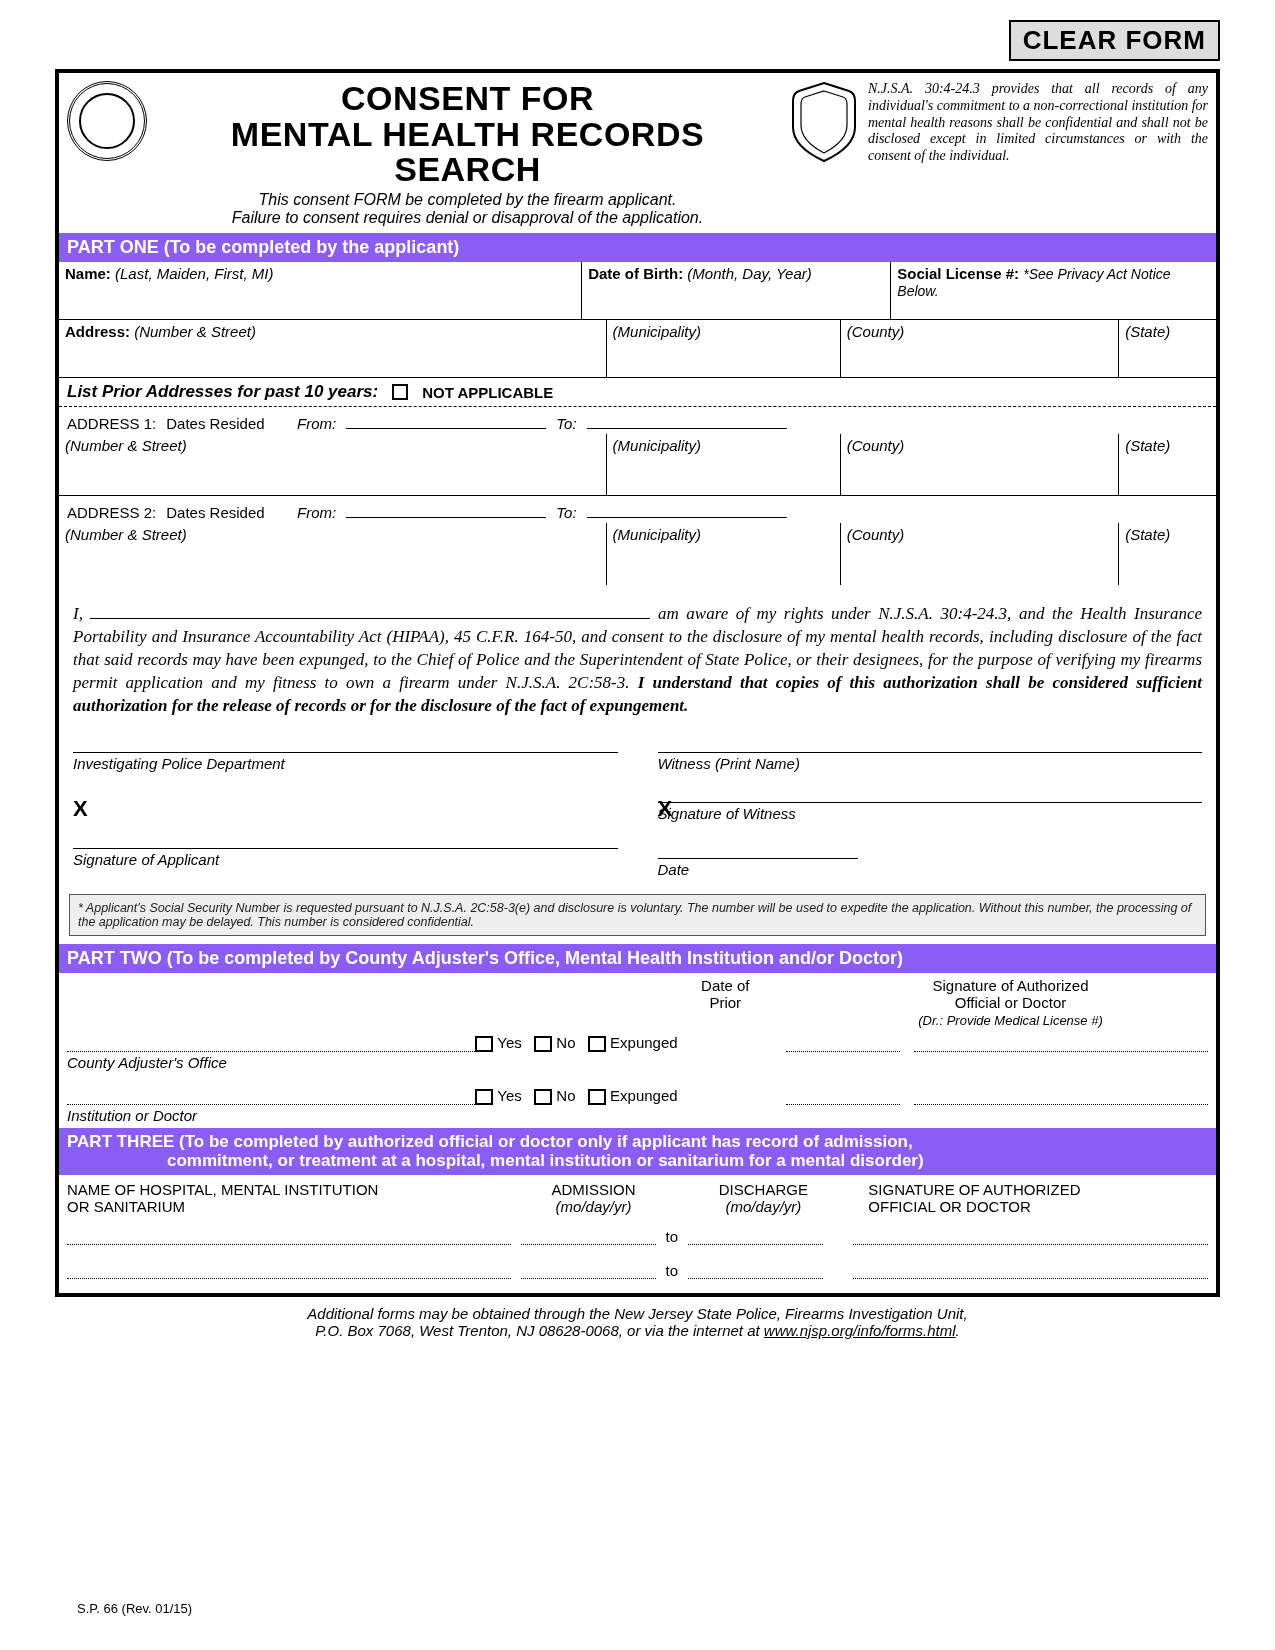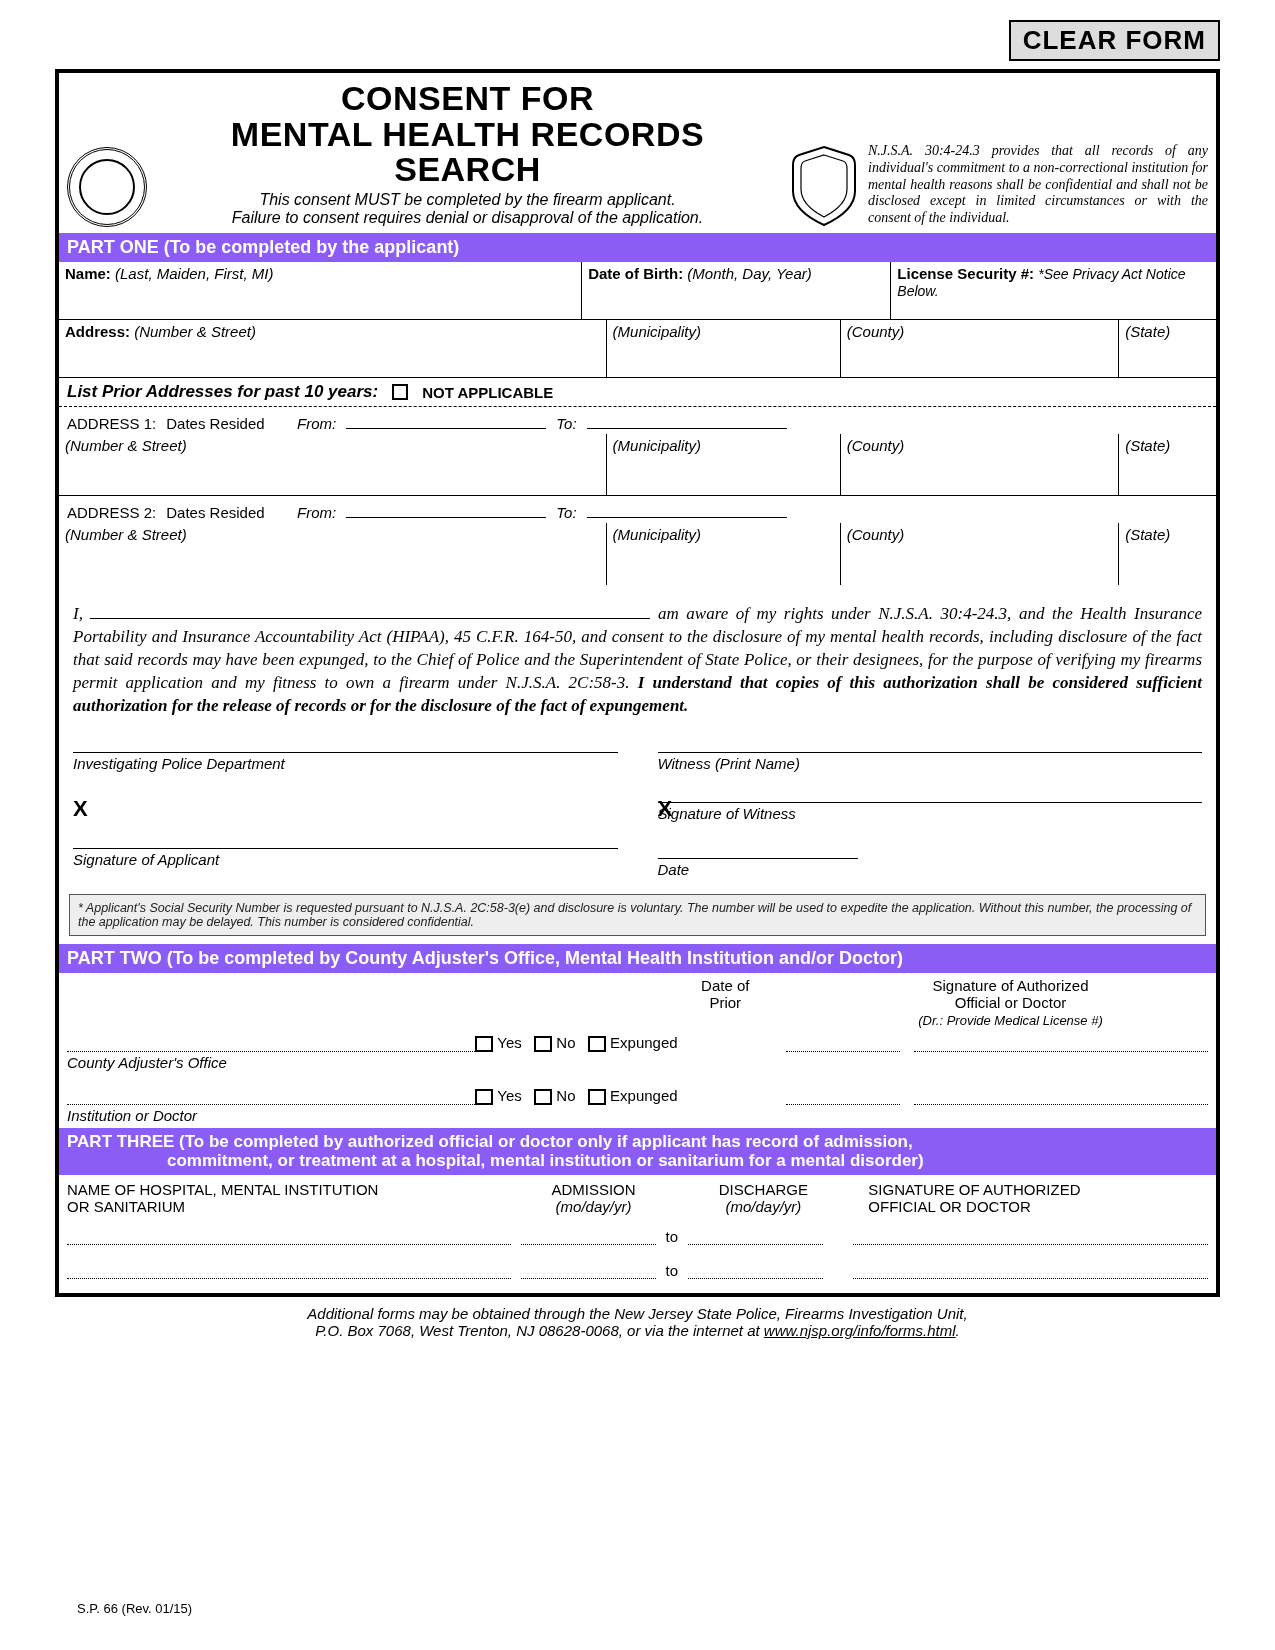--- a/index.html
+++ b/index.html
@@ -22,7 +22,7 @@
     letter-spacing: 1px;
   }
   .frame { border: 4px solid #000; }
-  .header { display: flex; padding: 8px 8px 6px 8px; gap: 8px; align-items: flex-end; }
+  .header { display: flex; padding: 8px 8px 6px 8px; gap: 8px; align-items: flex-start; }
   .seal {
     width: 80px; height: 80px; border-radius: 50%;
     border: 3px double #000; flex: none;

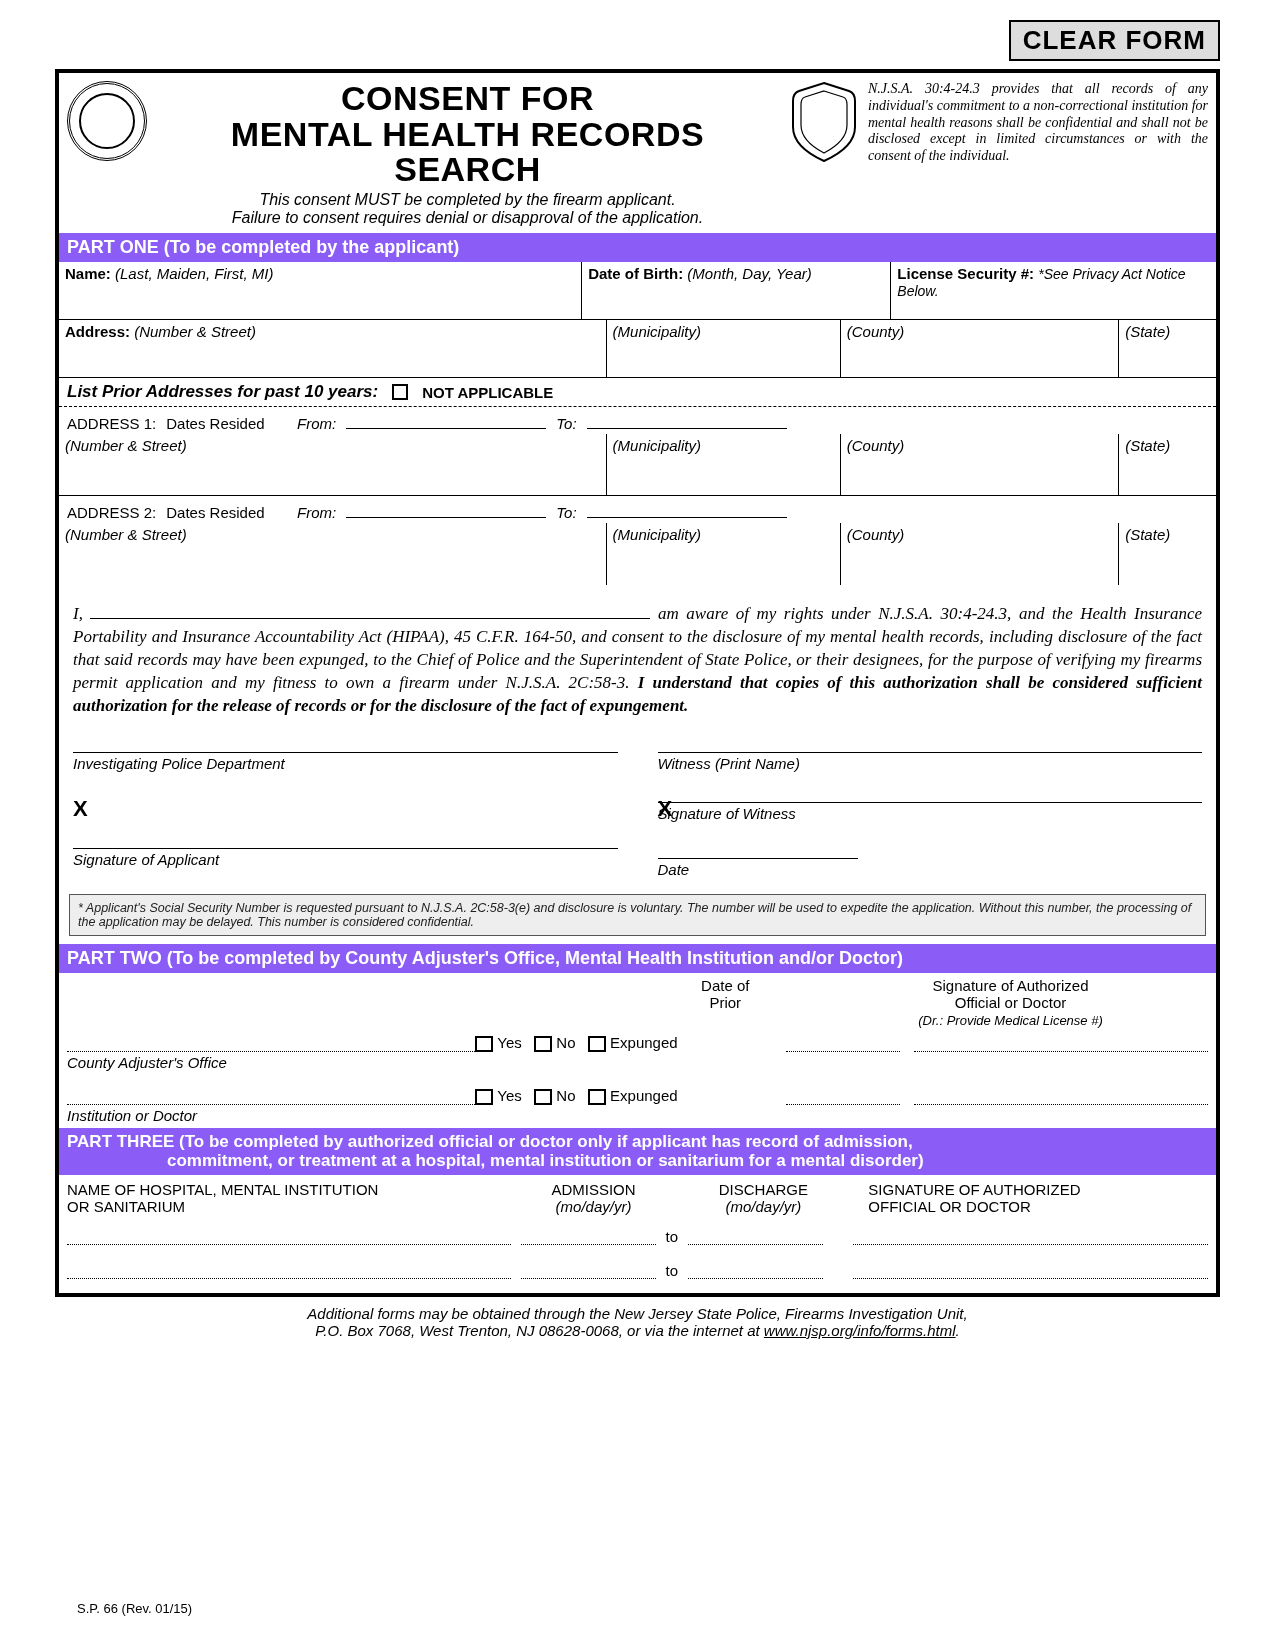--- a/index.html
+++ b/index.html
@@ -124,7 +124,7 @@
         <span>CONSENT FOR</span><br>
         <span>MENTAL HEALTH RECORDS SEARCH</span>
       </h1>
-      <div class="sub1">This consent MUST be completed by the firearm applicant.</div>
+      <div class="sub1">This consent FORM be completed by the firearm applicant.</div>
       <div class="sub2">Failure to consent requires denial or disapproval of the application.</div>
     </div>
     <div class="badge">

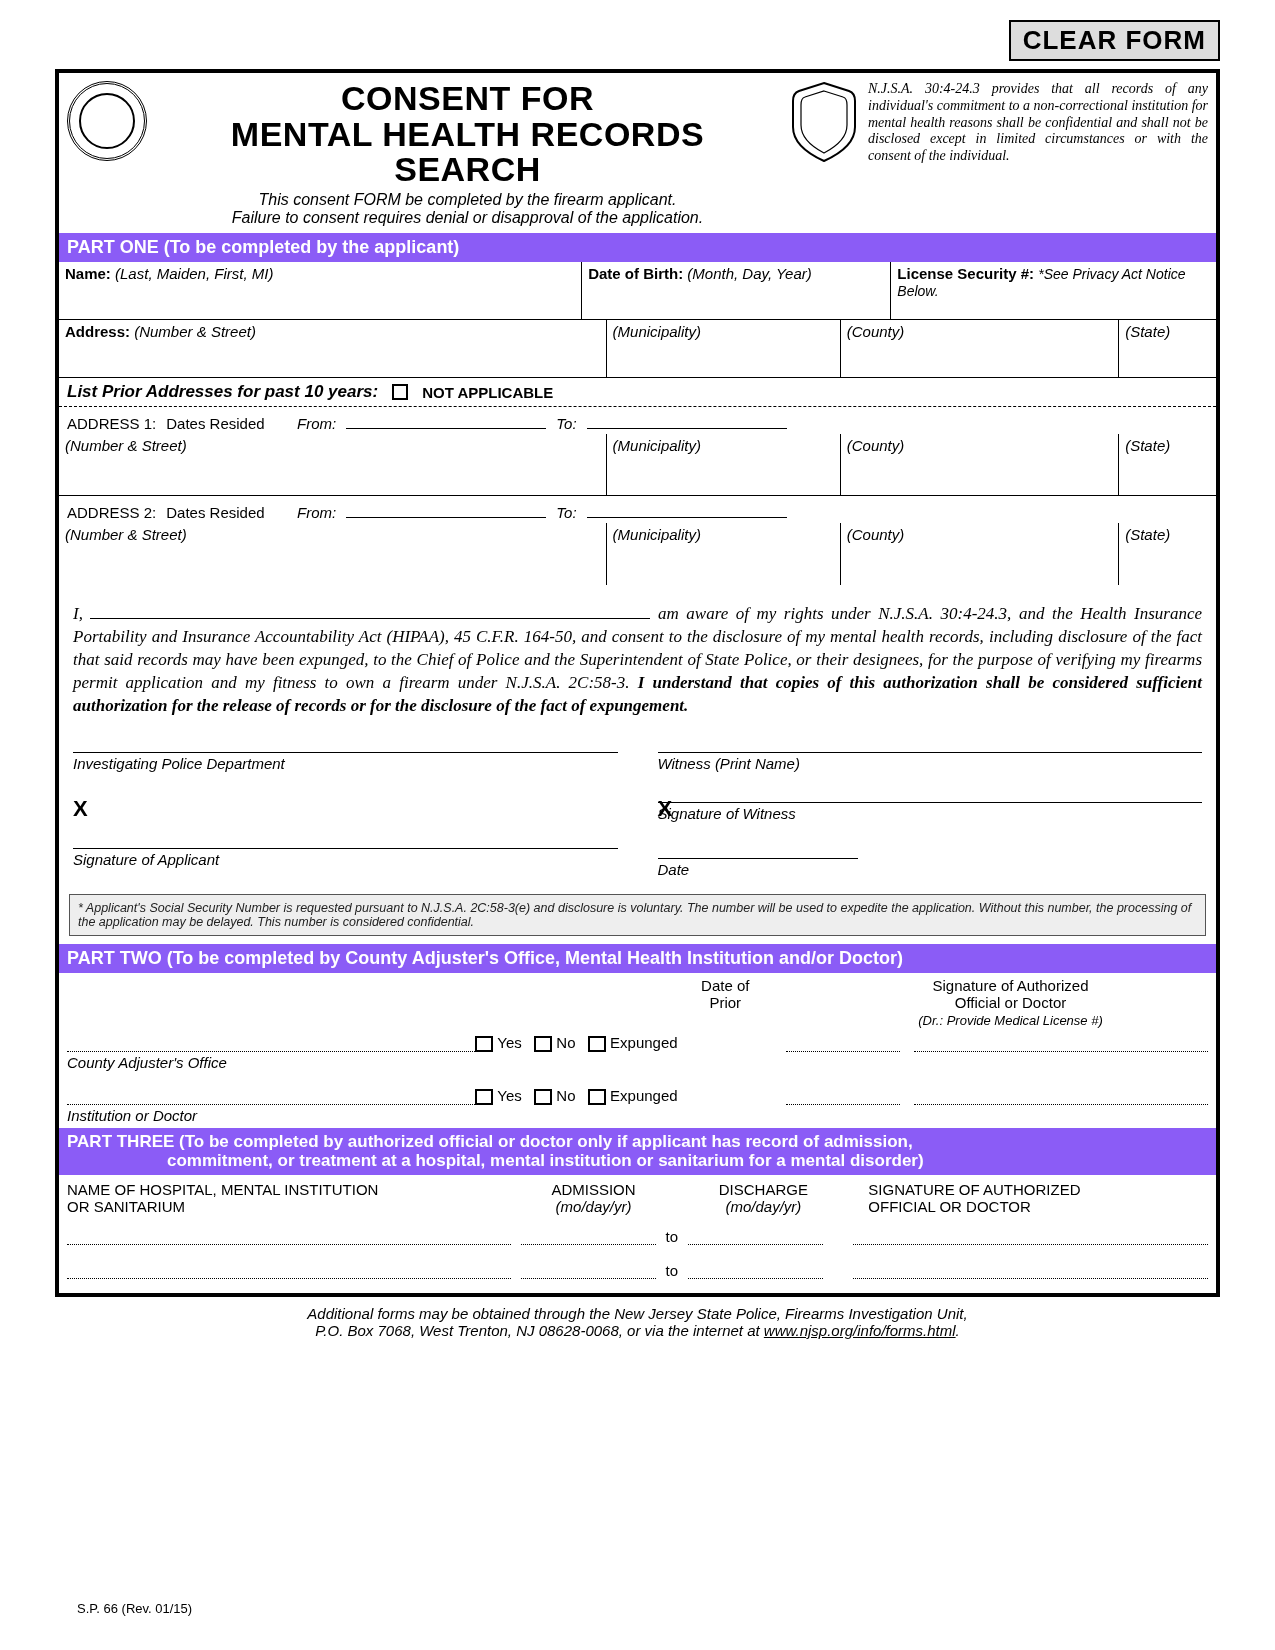--- a/index.html
+++ b/index.html
@@ -146,7 +146,7 @@
       <span class="lbl">Date of Birth:</span> <span class="hint">(Month, Day, Year)</span>
     </div>
     <div class="cell" style="flex:0.95">
-      <span class="lbl">License Security #:</span> <span class="tiny">*See Privacy Act Notice Below.</span>
+      <span class="lbl">Social License #:</span> <span class="tiny">*See Privacy Act Notice Below.</span>
     </div>
   </div>
 

